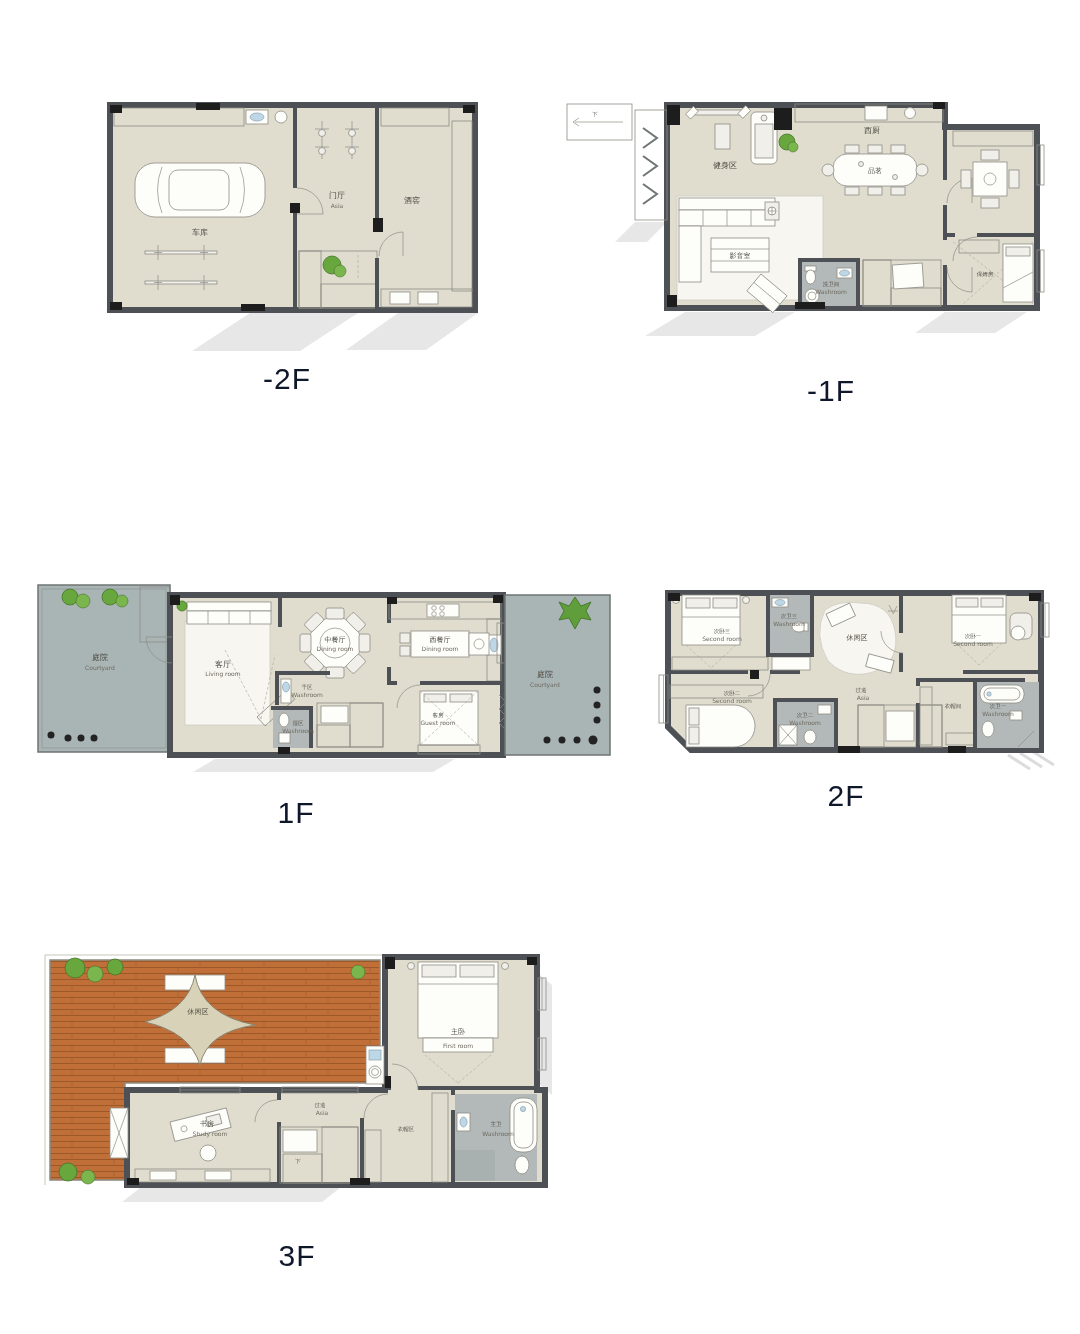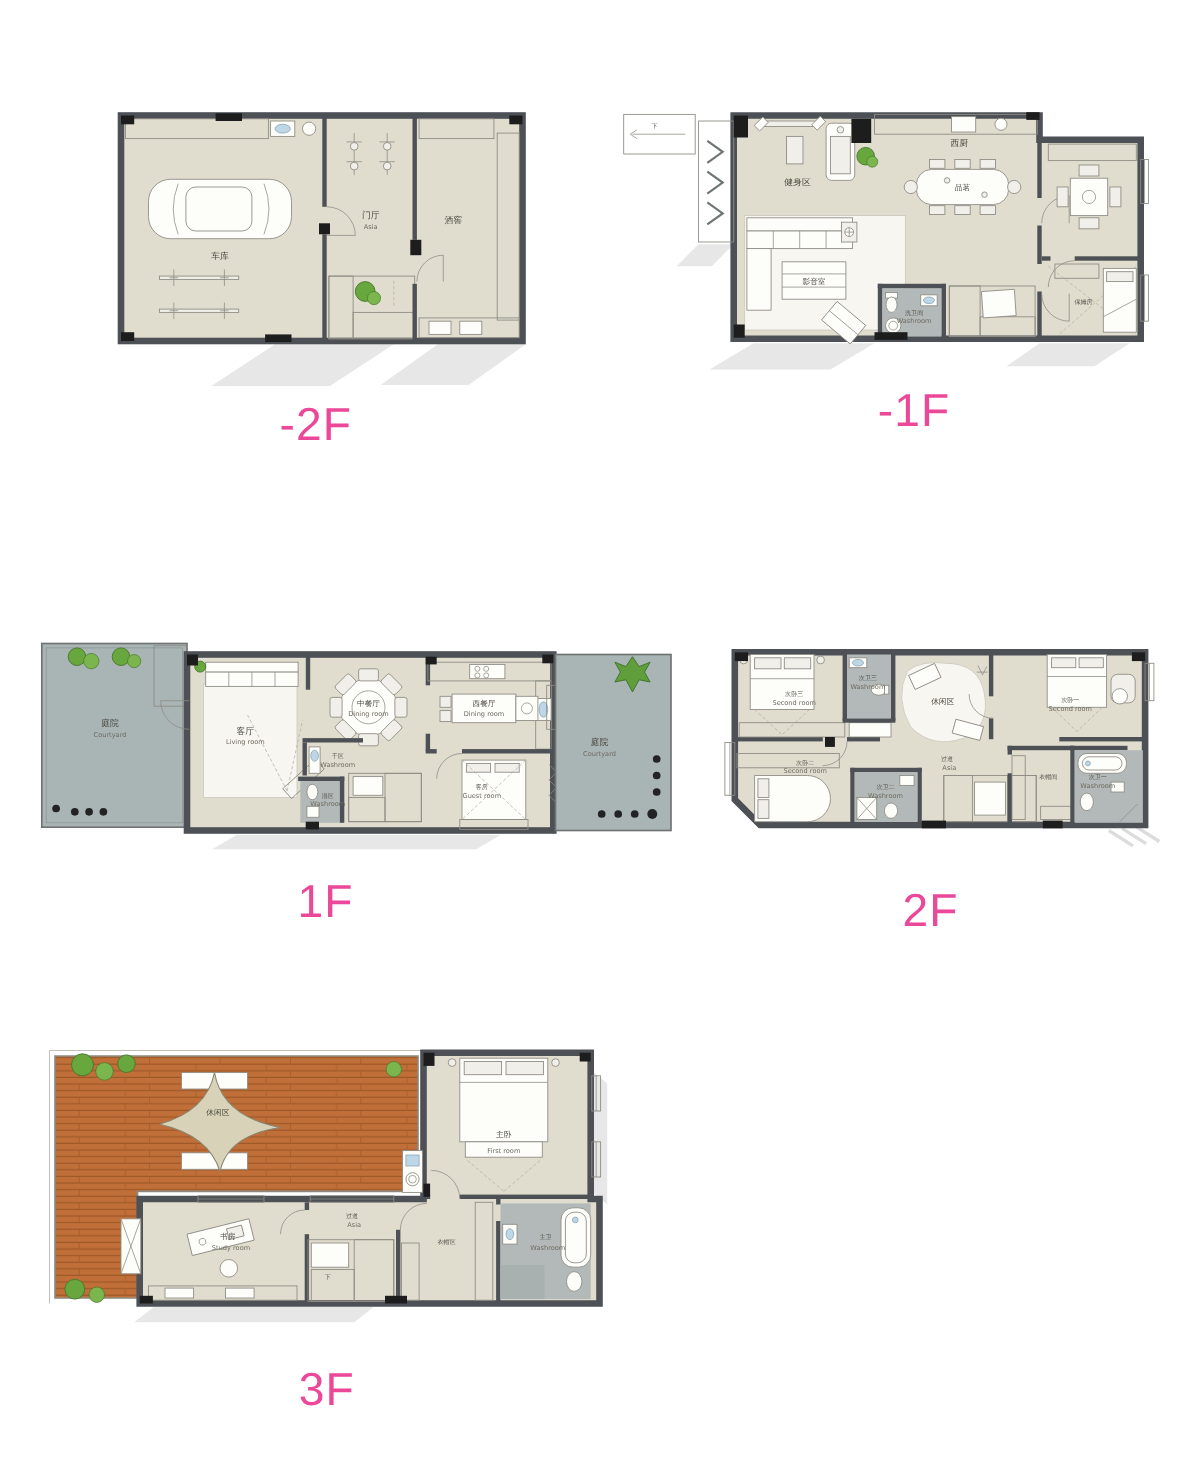--- a/index.html
+++ b/index.html
@@ -8,7 +8,7 @@
   figure.floor{position:absolute;margin:0;}
   .floor-label{position:absolute;width:140px;text-align:center;
 
-    font-family:"Liberation Sans",sans-serif;font-size:42px;font-weight:500;color:#ec4899;letter-spacing:1px;}
+    font-family:"Liberation Sans",sans-serif;font-size:30px;font-weight:500;color:#0f172a;letter-spacing:1px;}
   
   .cn{font-family:"DejaVu Sans",sans-serif;font-size:8px;fill:#4c4a40;text-anchor:middle;}
   .cnR{font-family:"DejaVu Sans",sans-serif;font-size:7px;fill:#4c4a40;text-anchor:middle;}

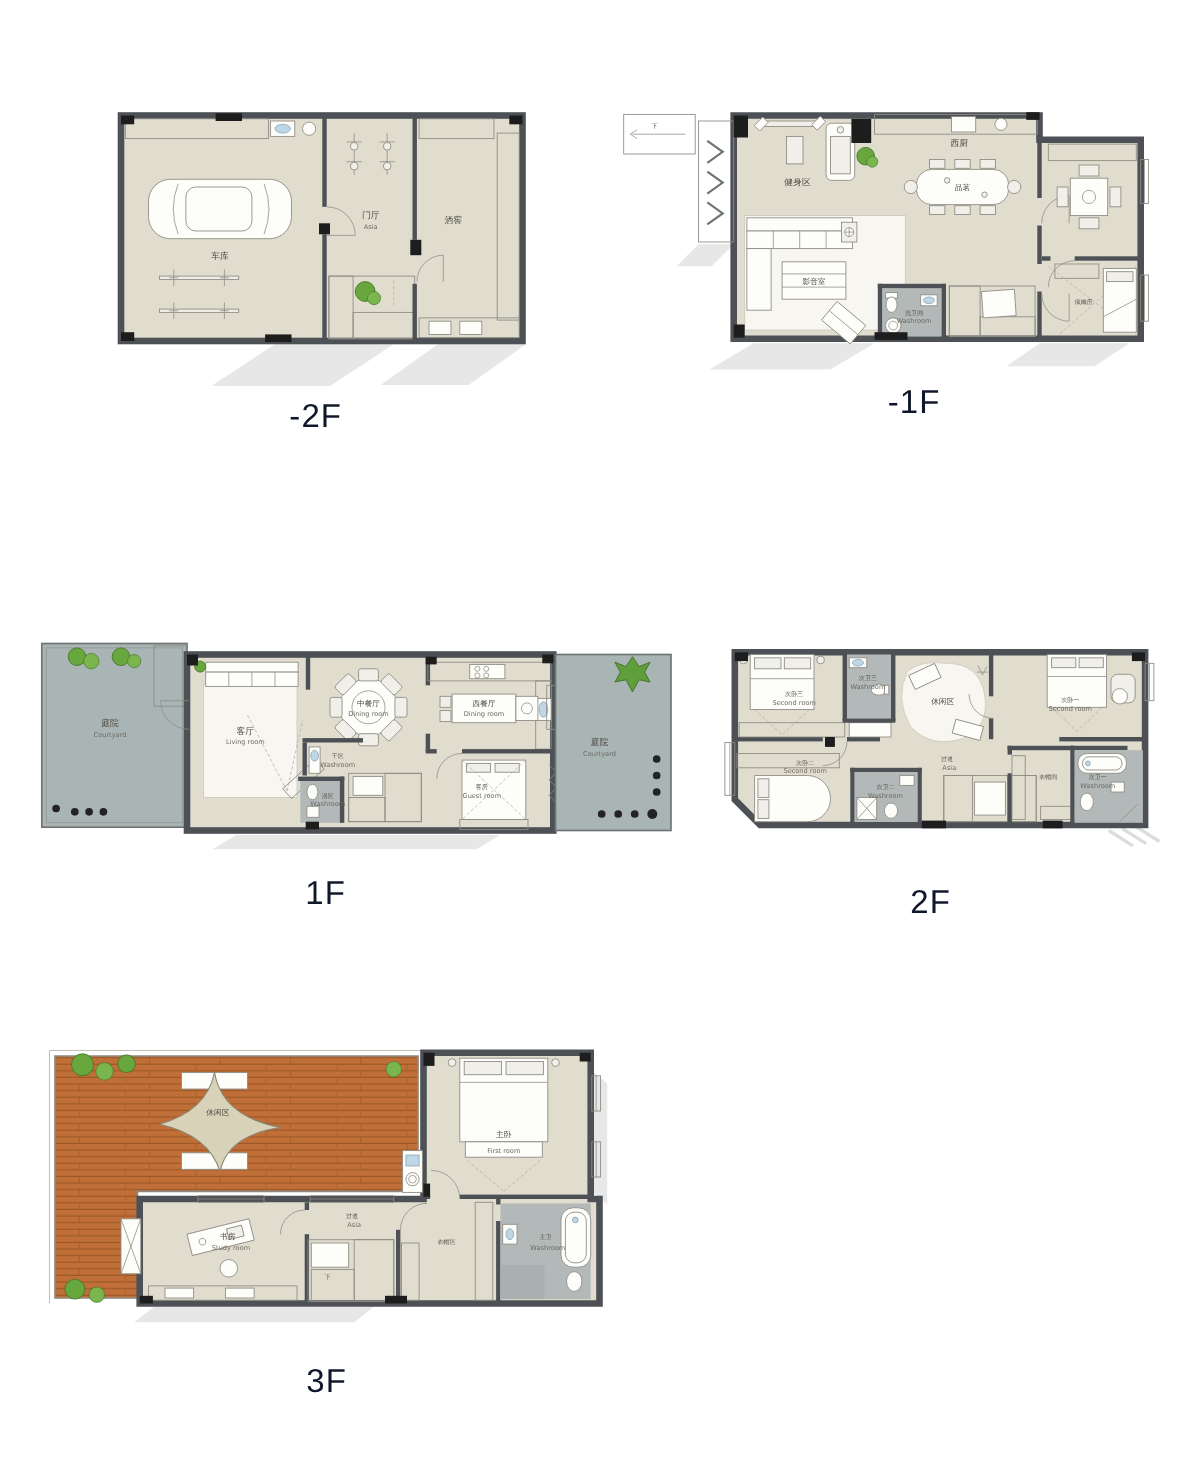--- a/index.html
+++ b/index.html
@@ -290,7 +290,7 @@
   <rect x="102" y="205" width="10" height="12" class="blk"></rect>
 </svg>
 </figure>
-<div class="floor-label" style="left:761px;top:349px">-1F</div>
+<div class="floor-label" style="left:761px;top:374px">-1F</div>
 
 <figure class="floor" style="left:35px;top:575px;width:580px;height:200px">
 <svg viewBox="0 0 580 200" width="580" height="200">

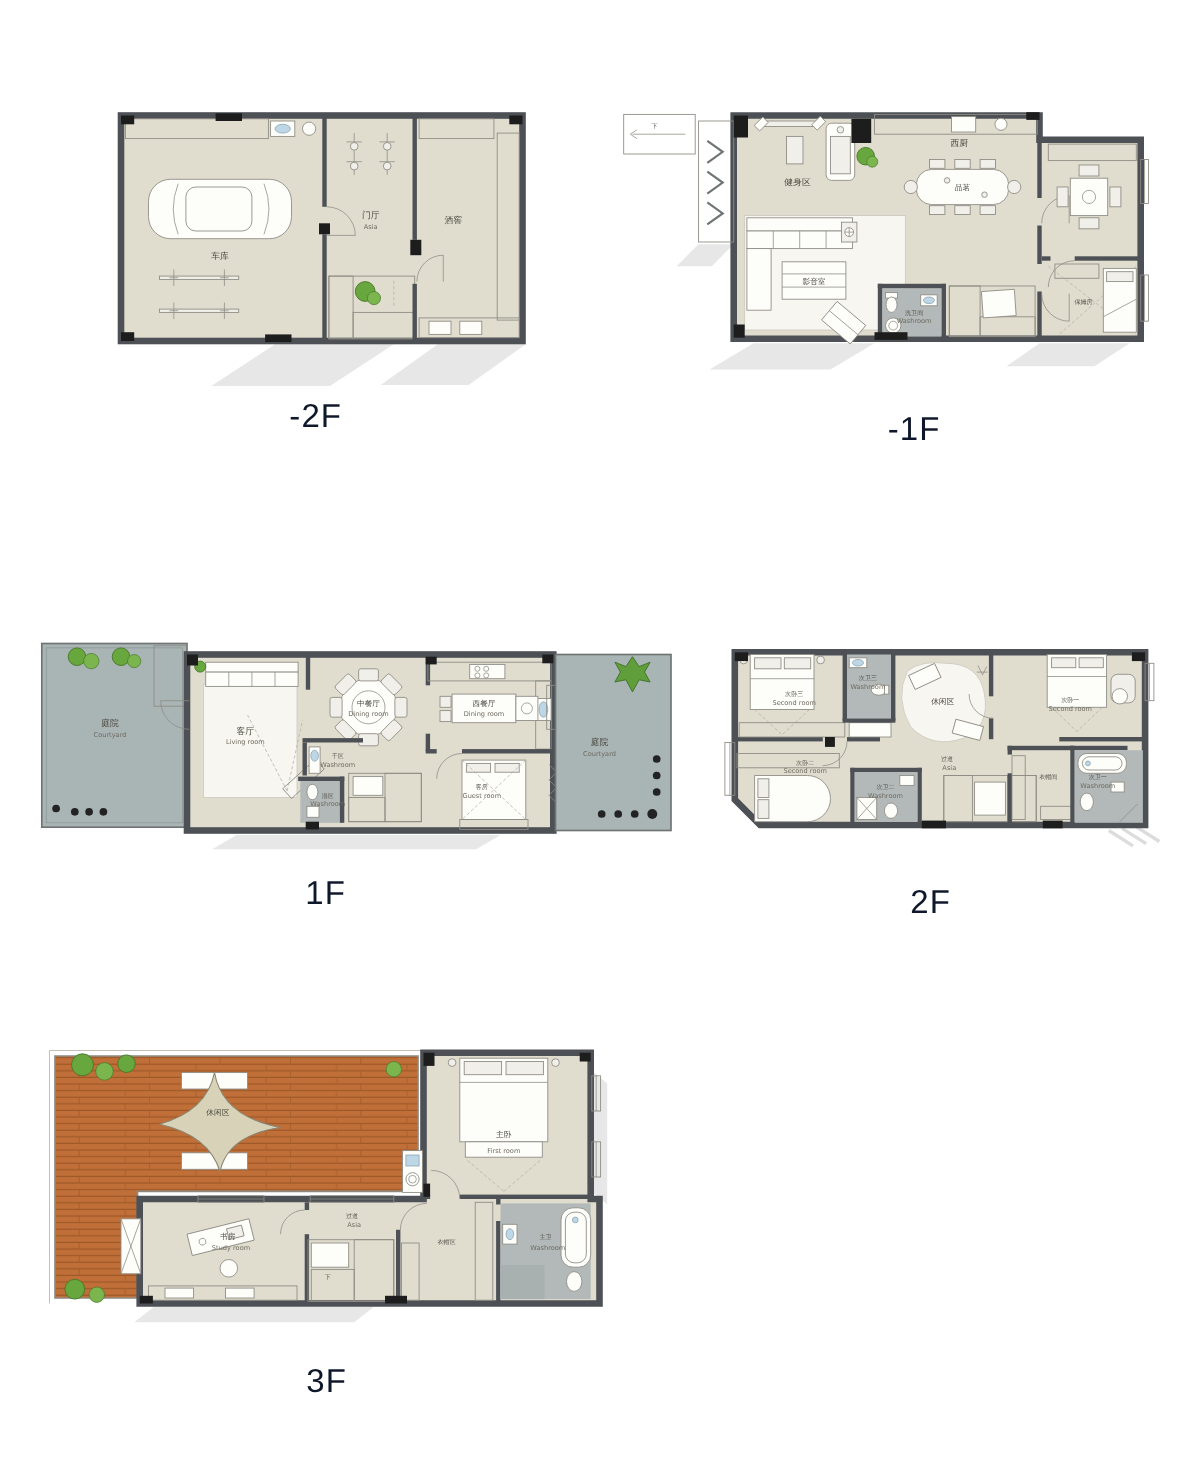--- a/index.html
+++ b/index.html
@@ -596,7 +596,7 @@
   <rect x="92" y="95" width="9" height="9" class="blk"></rect>
 </svg>
 </figure>
-<div class="floor-label" style="left:776px;top:804px">2F</div>
+<div class="floor-label" style="left:776px;top:779px">2F</div>
 
 <figure class="floor" style="left:40px;top:950px;width:520px;height:265px">
 <svg viewBox="0 0 520 265" width="520" height="265">

